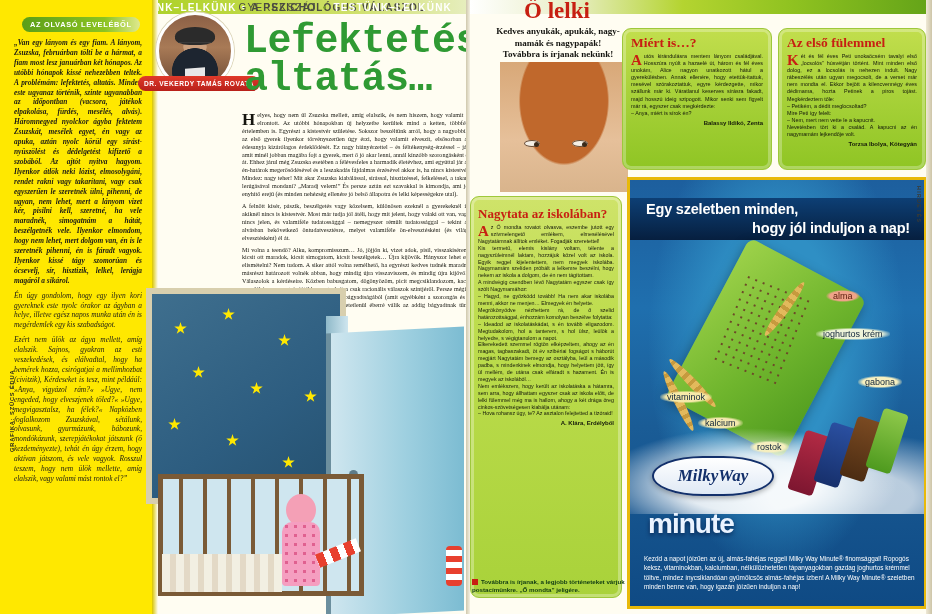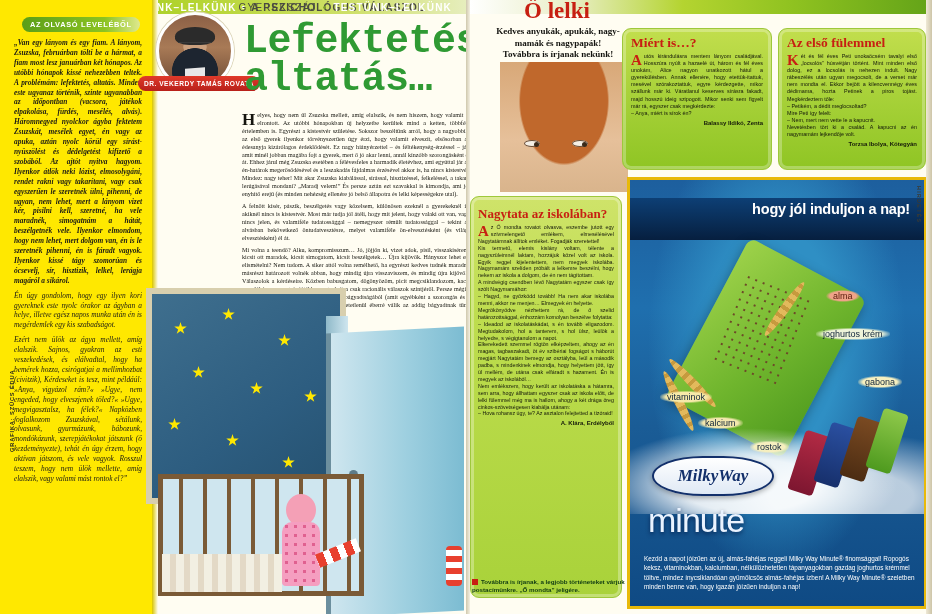--- a/index.html
+++ b/index.html
@@ -510,6 +510,7 @@
     <div class="ad">
       <div class="ad-band"></div>
       <div class="ad-head">
+        <span class="l1">Egy szeletben minden,</span>
         <span class="l2">hogy jól induljon a nap!</span>
       </div>
 

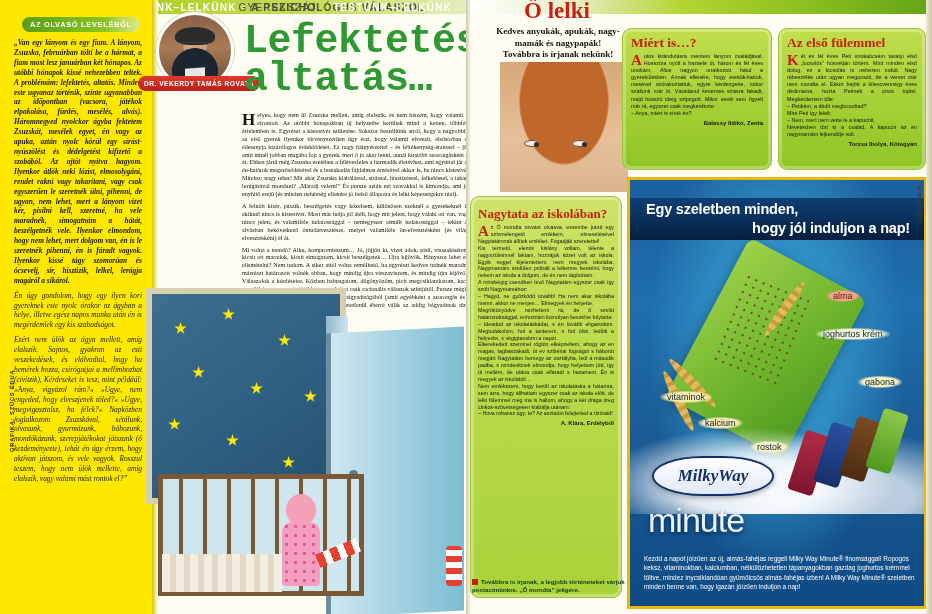--- a/index.html
+++ b/index.html
@@ -334,7 +334,7 @@
   .logo-min{
     position:absolute; left:18px; bottom:66px;
     color:#eaf3ff; font-family:"Liberation Sans", sans-serif;
-    font-weight:normal; font-size:34px; letter-spacing:-1px;
+    font-weight:bold; font-size:28px; letter-spacing:-1px;
     text-shadow:0 2px 4px rgba(0,20,60,.7);
   }
   .ad-copy{

